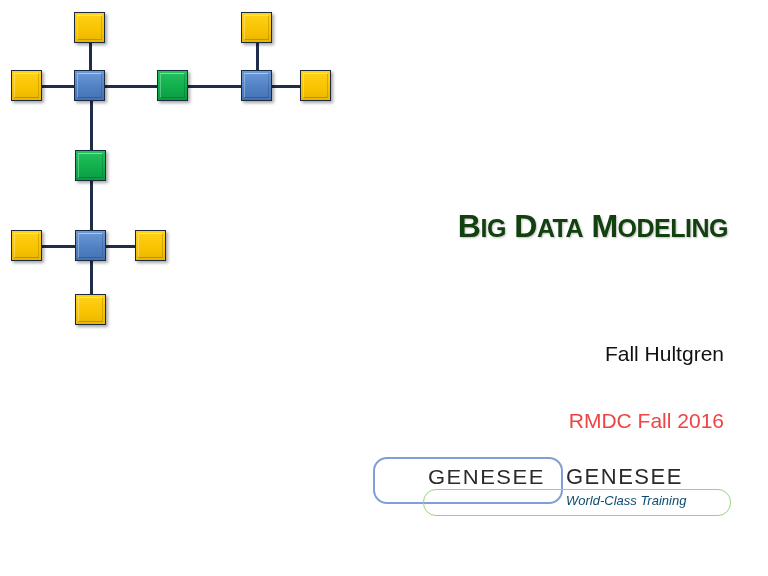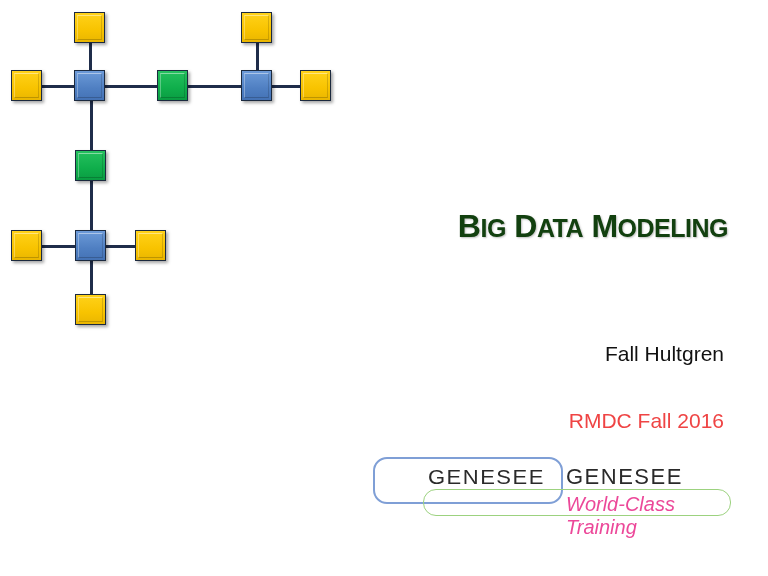--- a/index.html
+++ b/index.html
@@ -20,7 +20,7 @@
   .logo .box-green { position:absolute; left:53px; top:35px; width:308px; height:27px; border:1.5px solid #9cd27f; border-radius:13px; box-sizing:border-box; }
   .logo .w1 { position:absolute; left:58px; top:10px; font-size:22px; letter-spacing:1.5px; color:#2a2a2a; font-weight:normal; transform:scaleY(0.95); }
   .logo .w2 { position:absolute; left:196px; top:10px; font-size:22px; letter-spacing:1.5px; color:#2a2a2a; }
-  .logo .tag { position:absolute; left:196px; top:39px; font-size:20px; font-style:italic; color:#ec4899; }
+  .logo .tag { position:absolute; left:196px; top:39px; font-size:13px; font-style:italic; color:#0c4a6e; }
 </style>
 </head>
 <body>

